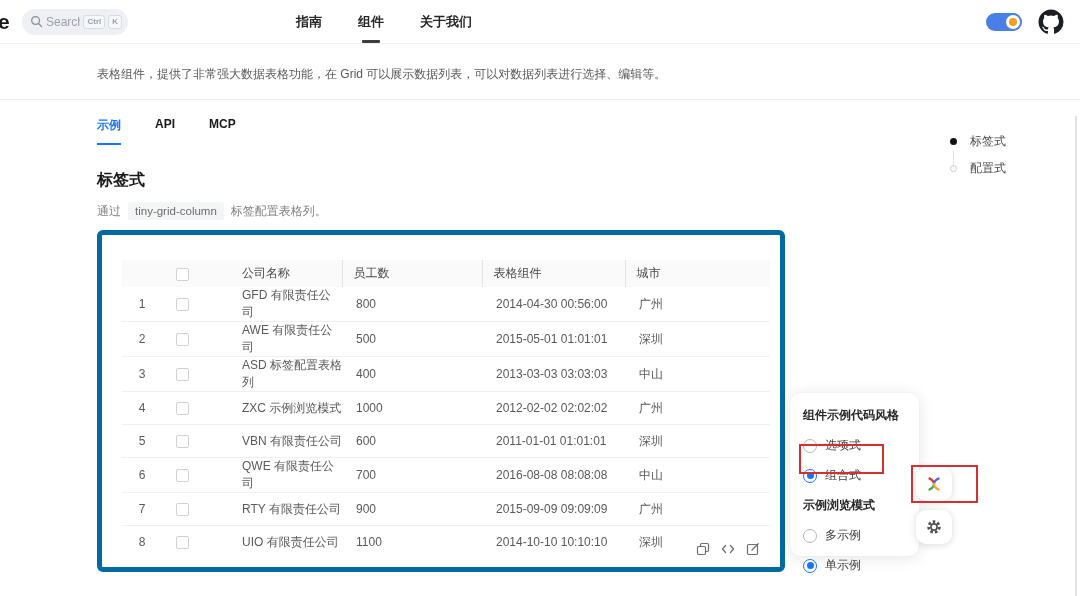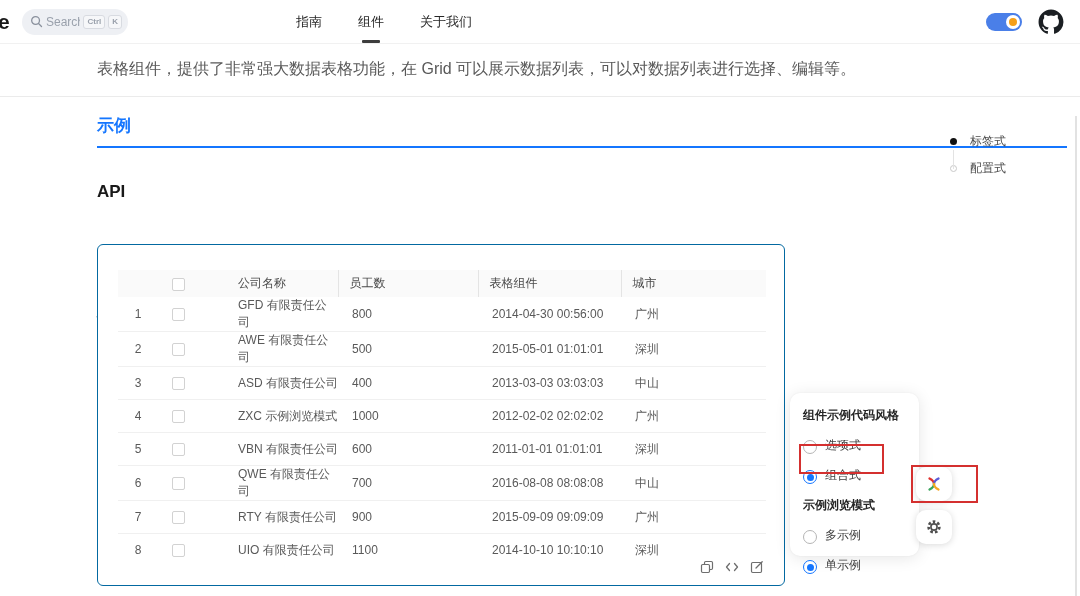--- a/index.html
+++ b/index.html
@@ -17,7 +17,7 @@
   .search-input { border:none; background:transparent; width:42px; min-width:0; font-size:12px; color:#8a919d; outline:none; padding:0; font-family:inherit; }
   .search-input::placeholder { color:#9aa1ac; }
   .kbd { font-size:8px; line-height:1; color:#9aa1ac; border:1px solid #d8dbe1; background:#f6f7f9; border-radius:3px; padding:2px 3px; font-weight:700; }
-  .nav-links { display:flex; gap:36px; margin-left:168px; font-size:13px; font-weight:400; height:44px; }
+  .nav-links { display:flex; gap:36px; margin-left:168px; font-size:13px; font-weight:700; height:44px; }
   .nav-link { position:relative; line-height:44px; cursor:pointer; color:#262626; display:flex; align-items:center; gap:5px; }
   .nav-link.active::after { content:""; position:absolute; bottom:1px; left:50%; transform:translateX(-50%); width:18px; height:3px; background:#3d3d3d; border-radius:1px; }
   .nav-right { margin-left:auto; display:flex; align-items:center; gap:16px; margin-right:16px; }

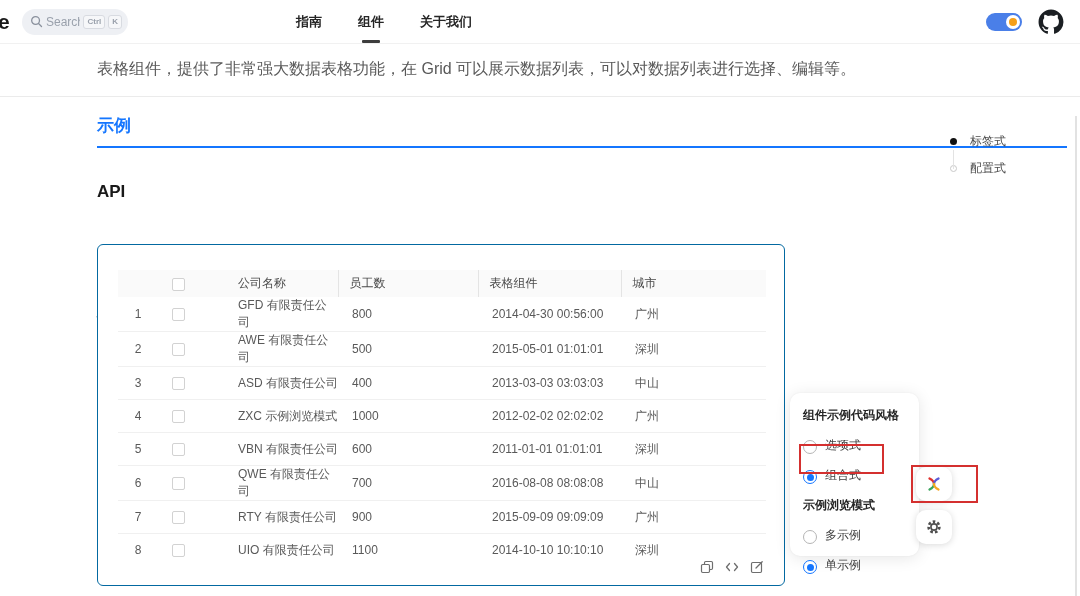--- a/index.html
+++ b/index.html
@@ -27,7 +27,7 @@
   
   .page-header { padding:13px 0 16px 97px; border-bottom:1px solid #ebebeb; }
   .page-title { font-size:20px; font-weight:700; }
-  .page-desc { margin-top:2px; font-size:16px; color:#595959; }
+  .page-desc { margin-top:9px; font-size:12px; color:#595959; }
   
   .tabs { display:flex; gap:34px; margin:17px 13px 0 97px; font-size:17px; font-weight:700;flex-direction:column; }
   .tab { padding-bottom:9px; cursor:pointer; color:#191919; border-bottom:2px solid transparent; }

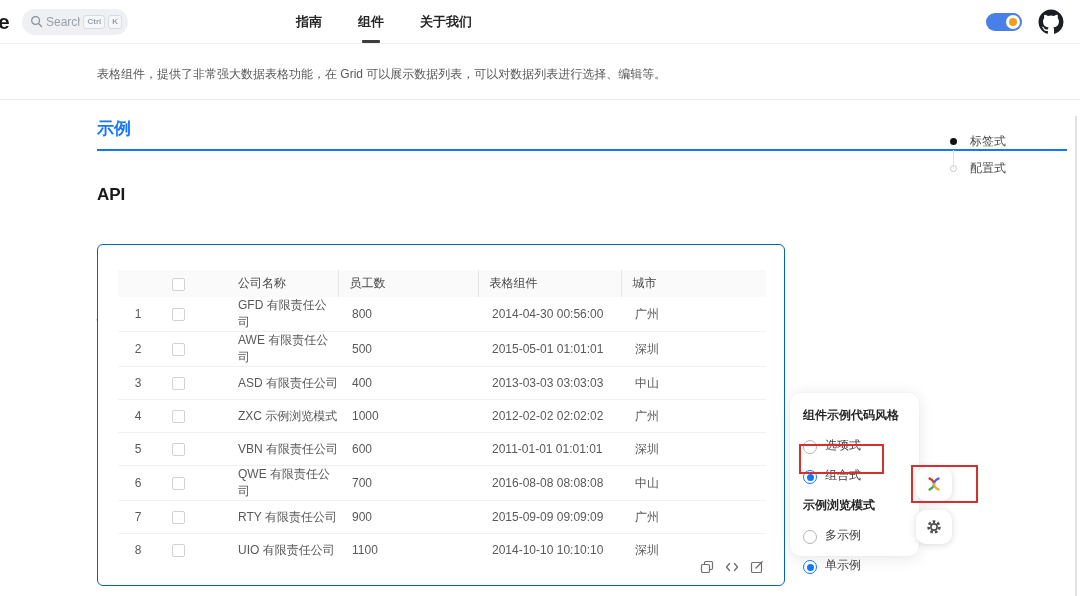--- a/index.html
+++ b/index.html
@@ -29,7 +29,7 @@
   .page-title { font-size:20px; font-weight:700; }
   .page-desc { margin-top:9px; font-size:12px; color:#595959; }
   
-  .tabs { display:flex; gap:34px; margin:17px 13px 0 97px; font-size:17px; font-weight:700;flex-direction:column; }
+  .tabs { display:flex; gap:34px; margin:17px 13px 0 97px; font-size:12px; font-weight:700; }
   .tab { padding-bottom:9px; cursor:pointer; color:#191919; border-bottom:2px solid transparent; }
   .tab.active { color:#1476ff; border-bottom-color:#1476ff; }
   .section-title { margin:25px 0 0 97px; font-size:16px; font-weight:700; }

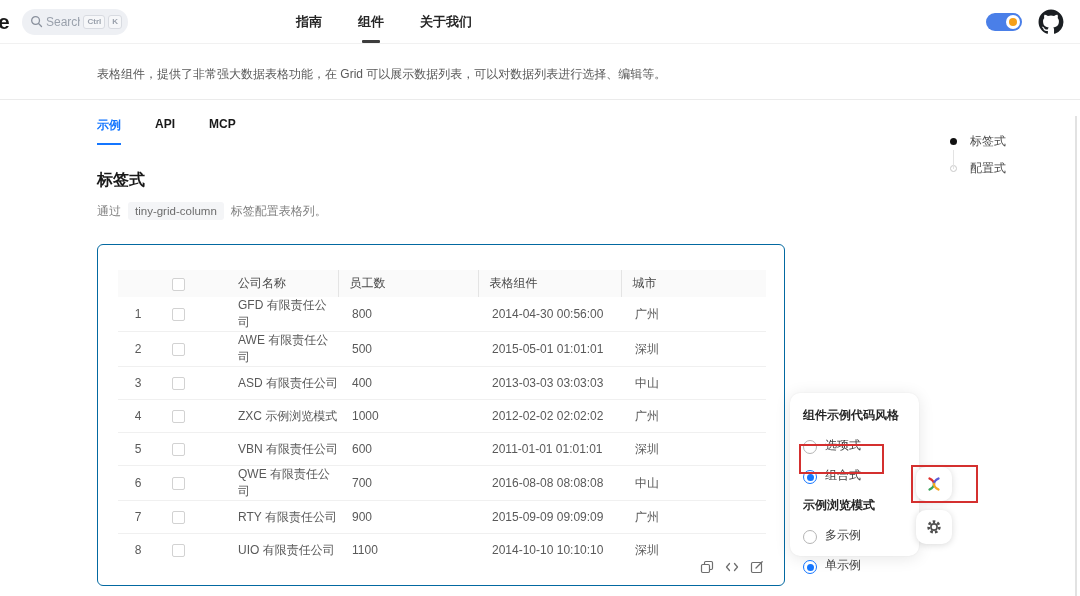--- a/index.html
+++ b/index.html
@@ -36,7 +36,7 @@
   .section-desc { margin:11px 0 0 97px; font-size:12px; color:#808080; display:flex; align-items:center; gap:7px; }
   .code-chip { background:#f4f5f7; color:#6d6d6d; border-radius:3px; padding:3px 7px; font-size:11.5px; }
   
-  .demo-card { position:absolute; left:97px; top:244px; width:688px; height:342px; background:#fff; border:1px solid #0369a1; border-radius:6px; }
+  .demo-card { position:absolute; left:97px; top:230px; width:688px; height:342px; background:#fff; border:5px solid #0369a1; border-radius:6px; }
   .demo-table { position:absolute; left:20px; top:25px; width:648px; border-collapse:collapse; font-size:12px; color:#595959; table-layout:fixed; }
   .demo-table th { background:#fafafa; height:27px; font-weight:400; color:#4a4a4a; text-align:left; padding:0 0 0 14px; }
   .demo-table th.sep { border-left:1px solid #e4e4e4;padding-left:11px; }

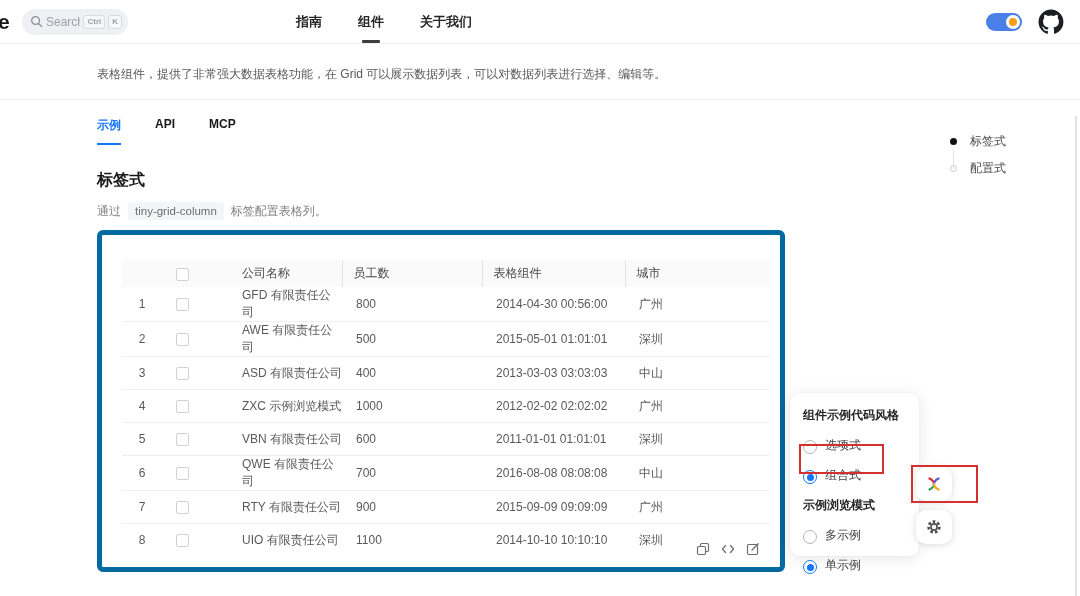--- a/index.html
+++ b/index.html
@@ -169,7 +169,7 @@
       <tr>
         <td class="seq">3</td>
         <td><span class="checkbox"></span></td>
-        <td>ASD 有限责任公司</td>
+        <td>ASD 标签配置表格列</td>
         <td>400</td>
         <td>2013-03-03 03:03:03</td>
         <td>中山</td>

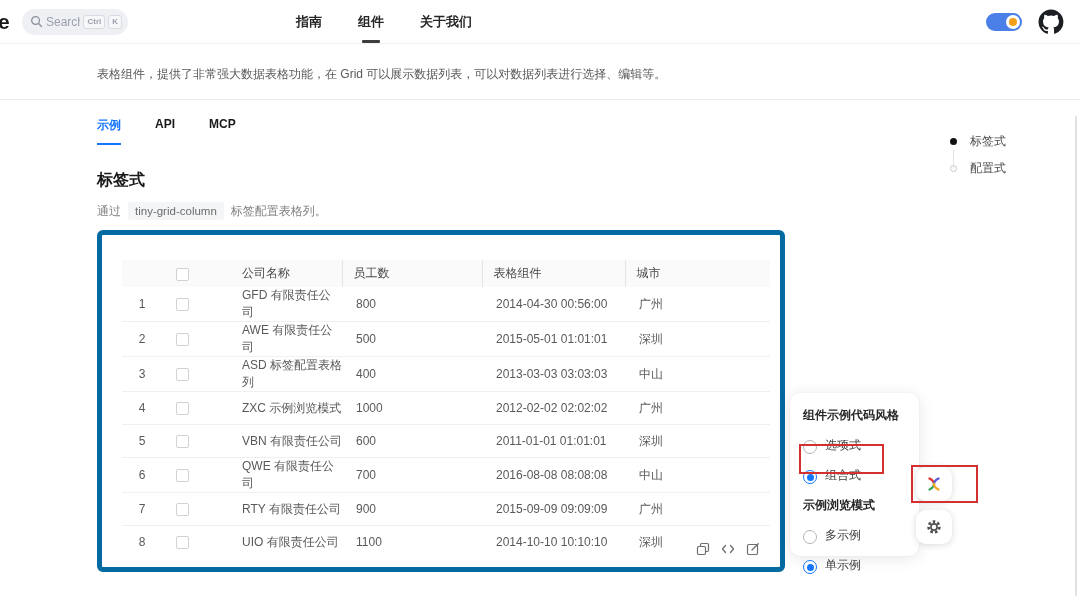--- a/index.html
+++ b/index.html
@@ -57,7 +57,7 @@
   
   .settings-panel { position:absolute; left:790px; top:393px; width:129px; height:163px; background:#fff; border-radius:10px; box-shadow:0 2px 16px rgba(0,0,0,.10), 0 0 2px rgba(0,0,0,.06); padding:14px 0 0 13px; z-index:4; }
   .sp-title { font-size:12px; font-weight:700; color:#262626; margin-bottom:13px; }
-  .sp-option { display:flex; align-items:flex-end; gap:8px; font-size:12px; color:#404040; margin-bottom:13px; cursor:pointer; }
+  .sp-option { display:flex; align-items:center; gap:8px; font-size:12px; color:#404040; margin-bottom:13px; cursor:pointer; }
   .radio { width:14px; height:14px; border-radius:50%; flex:none; background:#fff; border:1px solid #b5b5b5; }
   .radio.on { border:1px solid #1476ff; display:flex; align-items:center; justify-content:center; }
   .radio.on::after { content:""; width:7px; height:7px; border-radius:50%; background:#1476ff; }

